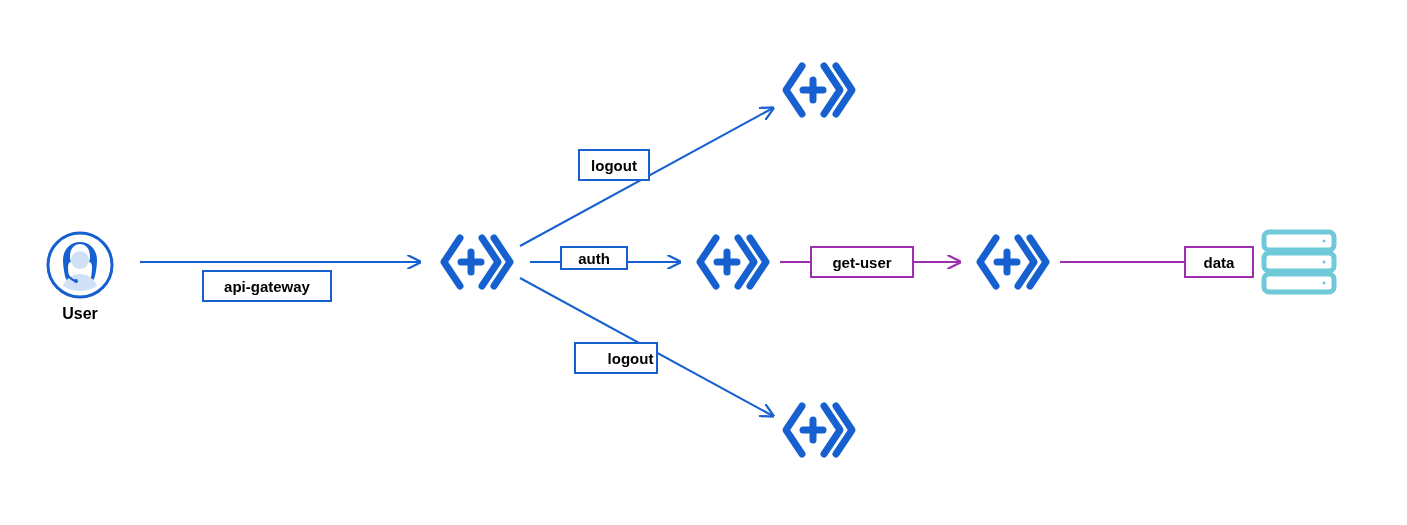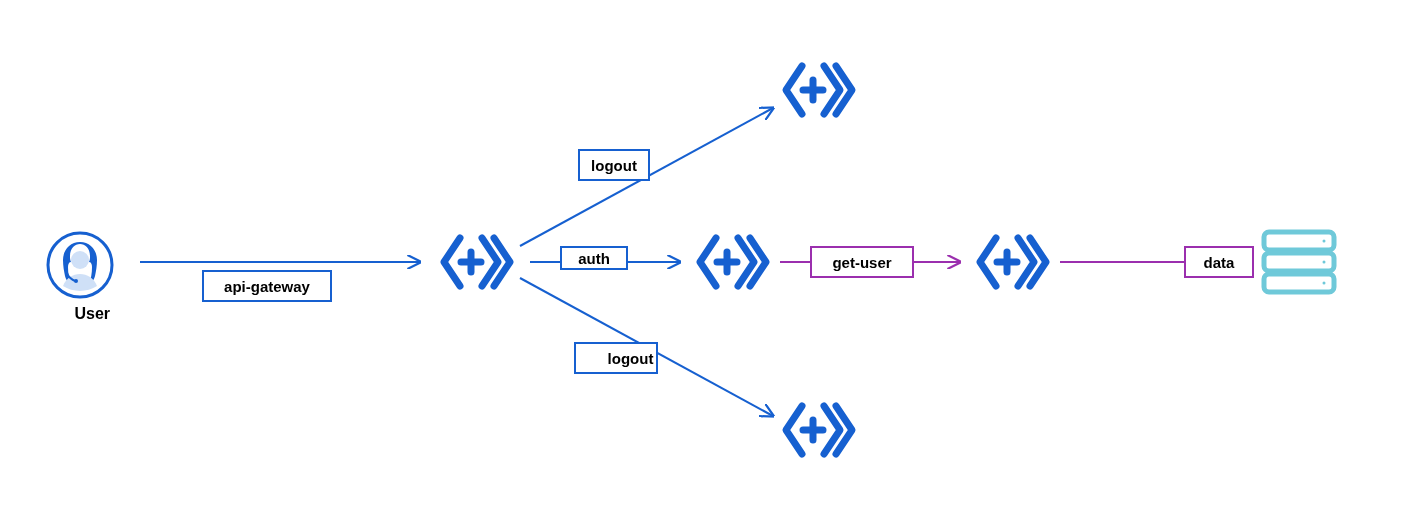--- a/index.html
+++ b/index.html
@@ -45,7 +45,7 @@
     font-weight: 700;
     font-size: 16px;
     color: #000000;
-    text-align: right;
+    text-align: center;
   }
 </style>
 </head>

